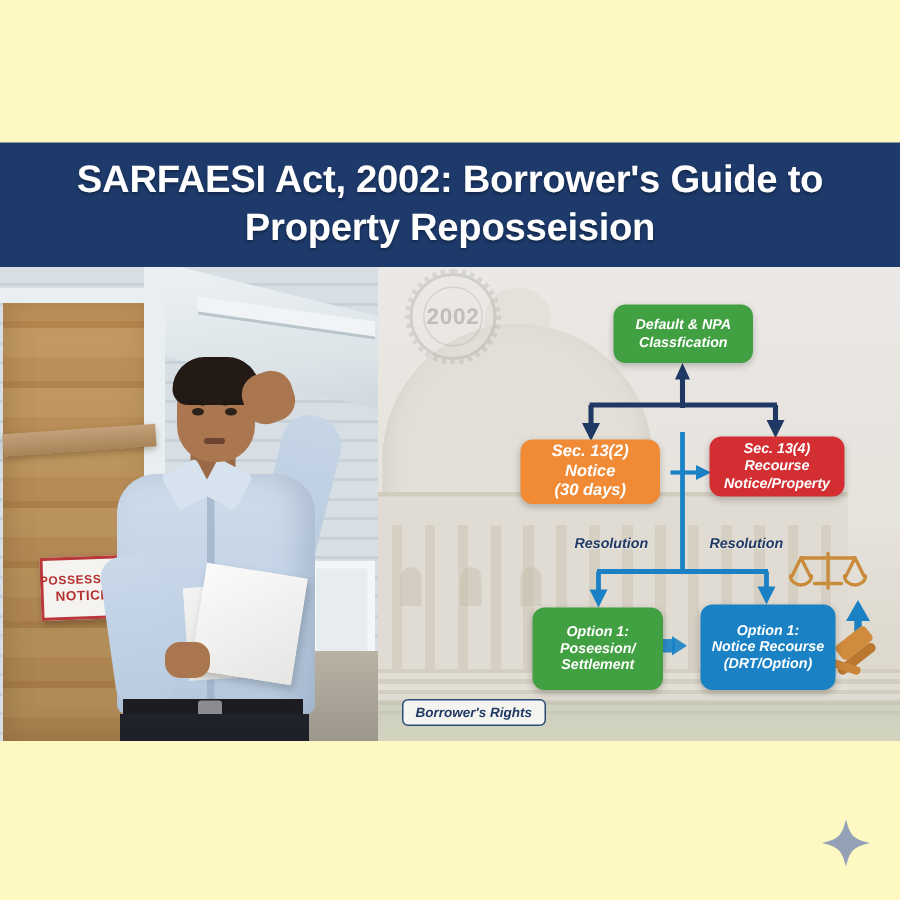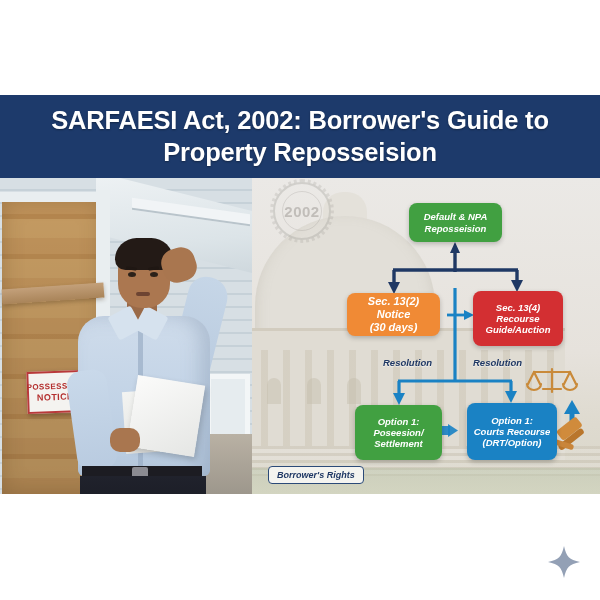--- a/index.html
+++ b/index.html
@@ -12,7 +12,7 @@
   .page {
     position: relative;
     width: 600px; height: 600px;
-    background: #ffffff;
+    background: #fef9c3;
   }
 
   

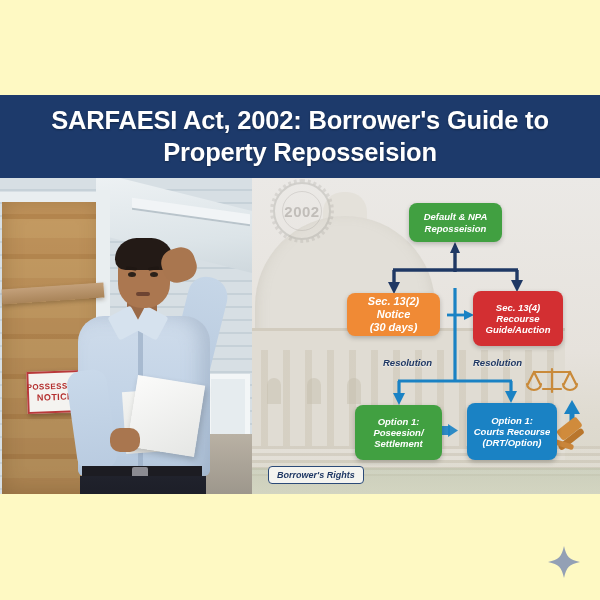--- a/index.html
+++ b/index.html
@@ -473,7 +473,7 @@
     <div class="node n-green1">
       <span>
         <span>Default &amp; NPA</span><br>
-        <span>Reposseision</span>
+        <span>Classfication</span>
       </span>
     </div>
 

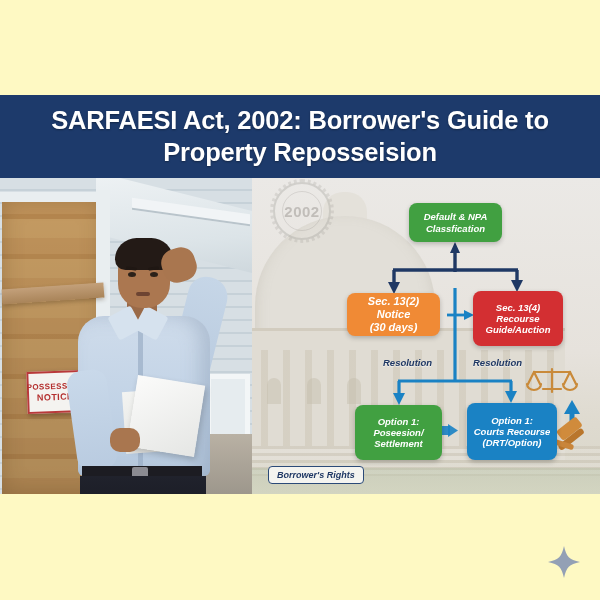--- a/index.html
+++ b/index.html
@@ -316,7 +316,7 @@
               background: #41a041; font-size: 9.5px; }
   .n-orange { left: 347px; top: 293px; width: 93px; height: 43px;
               background: #f08a35; font-size: 11px; }
-  .n-red    { left: 473px; top: 291px; width: 90px; height: 55px;
+  .n-red    { left: 473px; top: 291px; width: 90px; height: 40px;
               background: #d32f32; font-size: 9.5px; }
   .n-green2 { left: 355px; top: 405px; width: 87px; height: 55px;
               background: #41a041; font-size: 9.5px; }

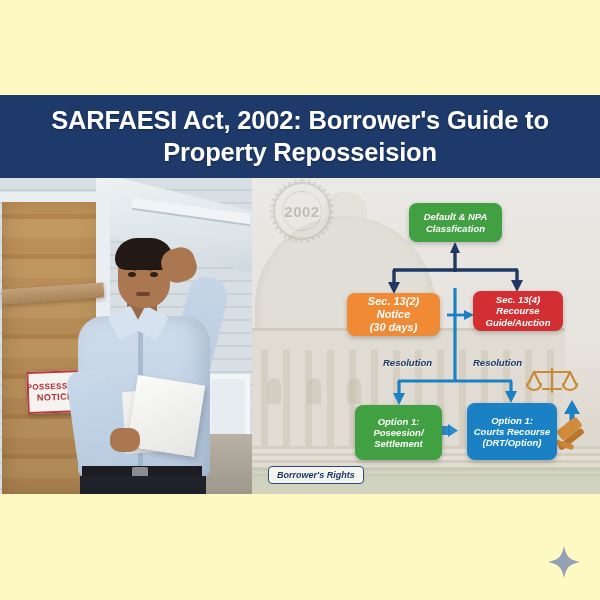--- a/index.html
+++ b/index.html
@@ -488,7 +488,7 @@
       <span>
         <span>Sec. 13(4)</span><br>
         <span>Recourse</span><br>
-        <span>Guide/Auction</span>
+        <span>Notice/Property</span>
       </span>
     </div>
 

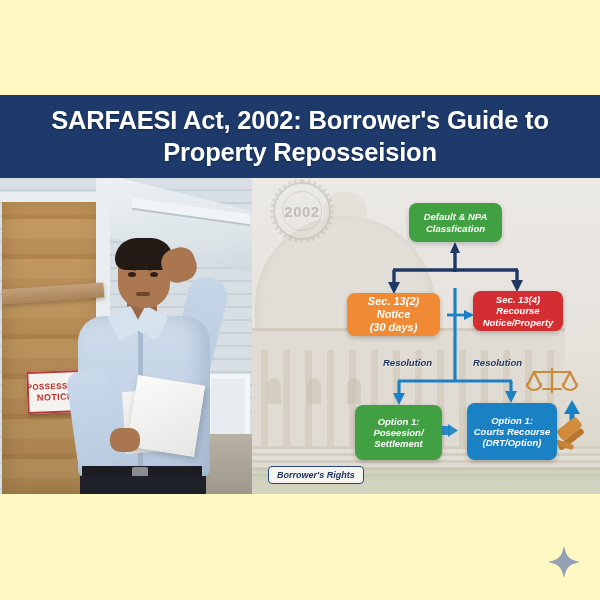--- a/index.html
+++ b/index.html
@@ -503,7 +503,7 @@
     <div class="node n-blue">
       <span>
         <span>Option 1:</span><br>
-        <span>Courts Recourse</span><br>
+        <span>Notice Recourse</span><br>
         <span>(DRT/Option)</span>
       </span>
     </div>

